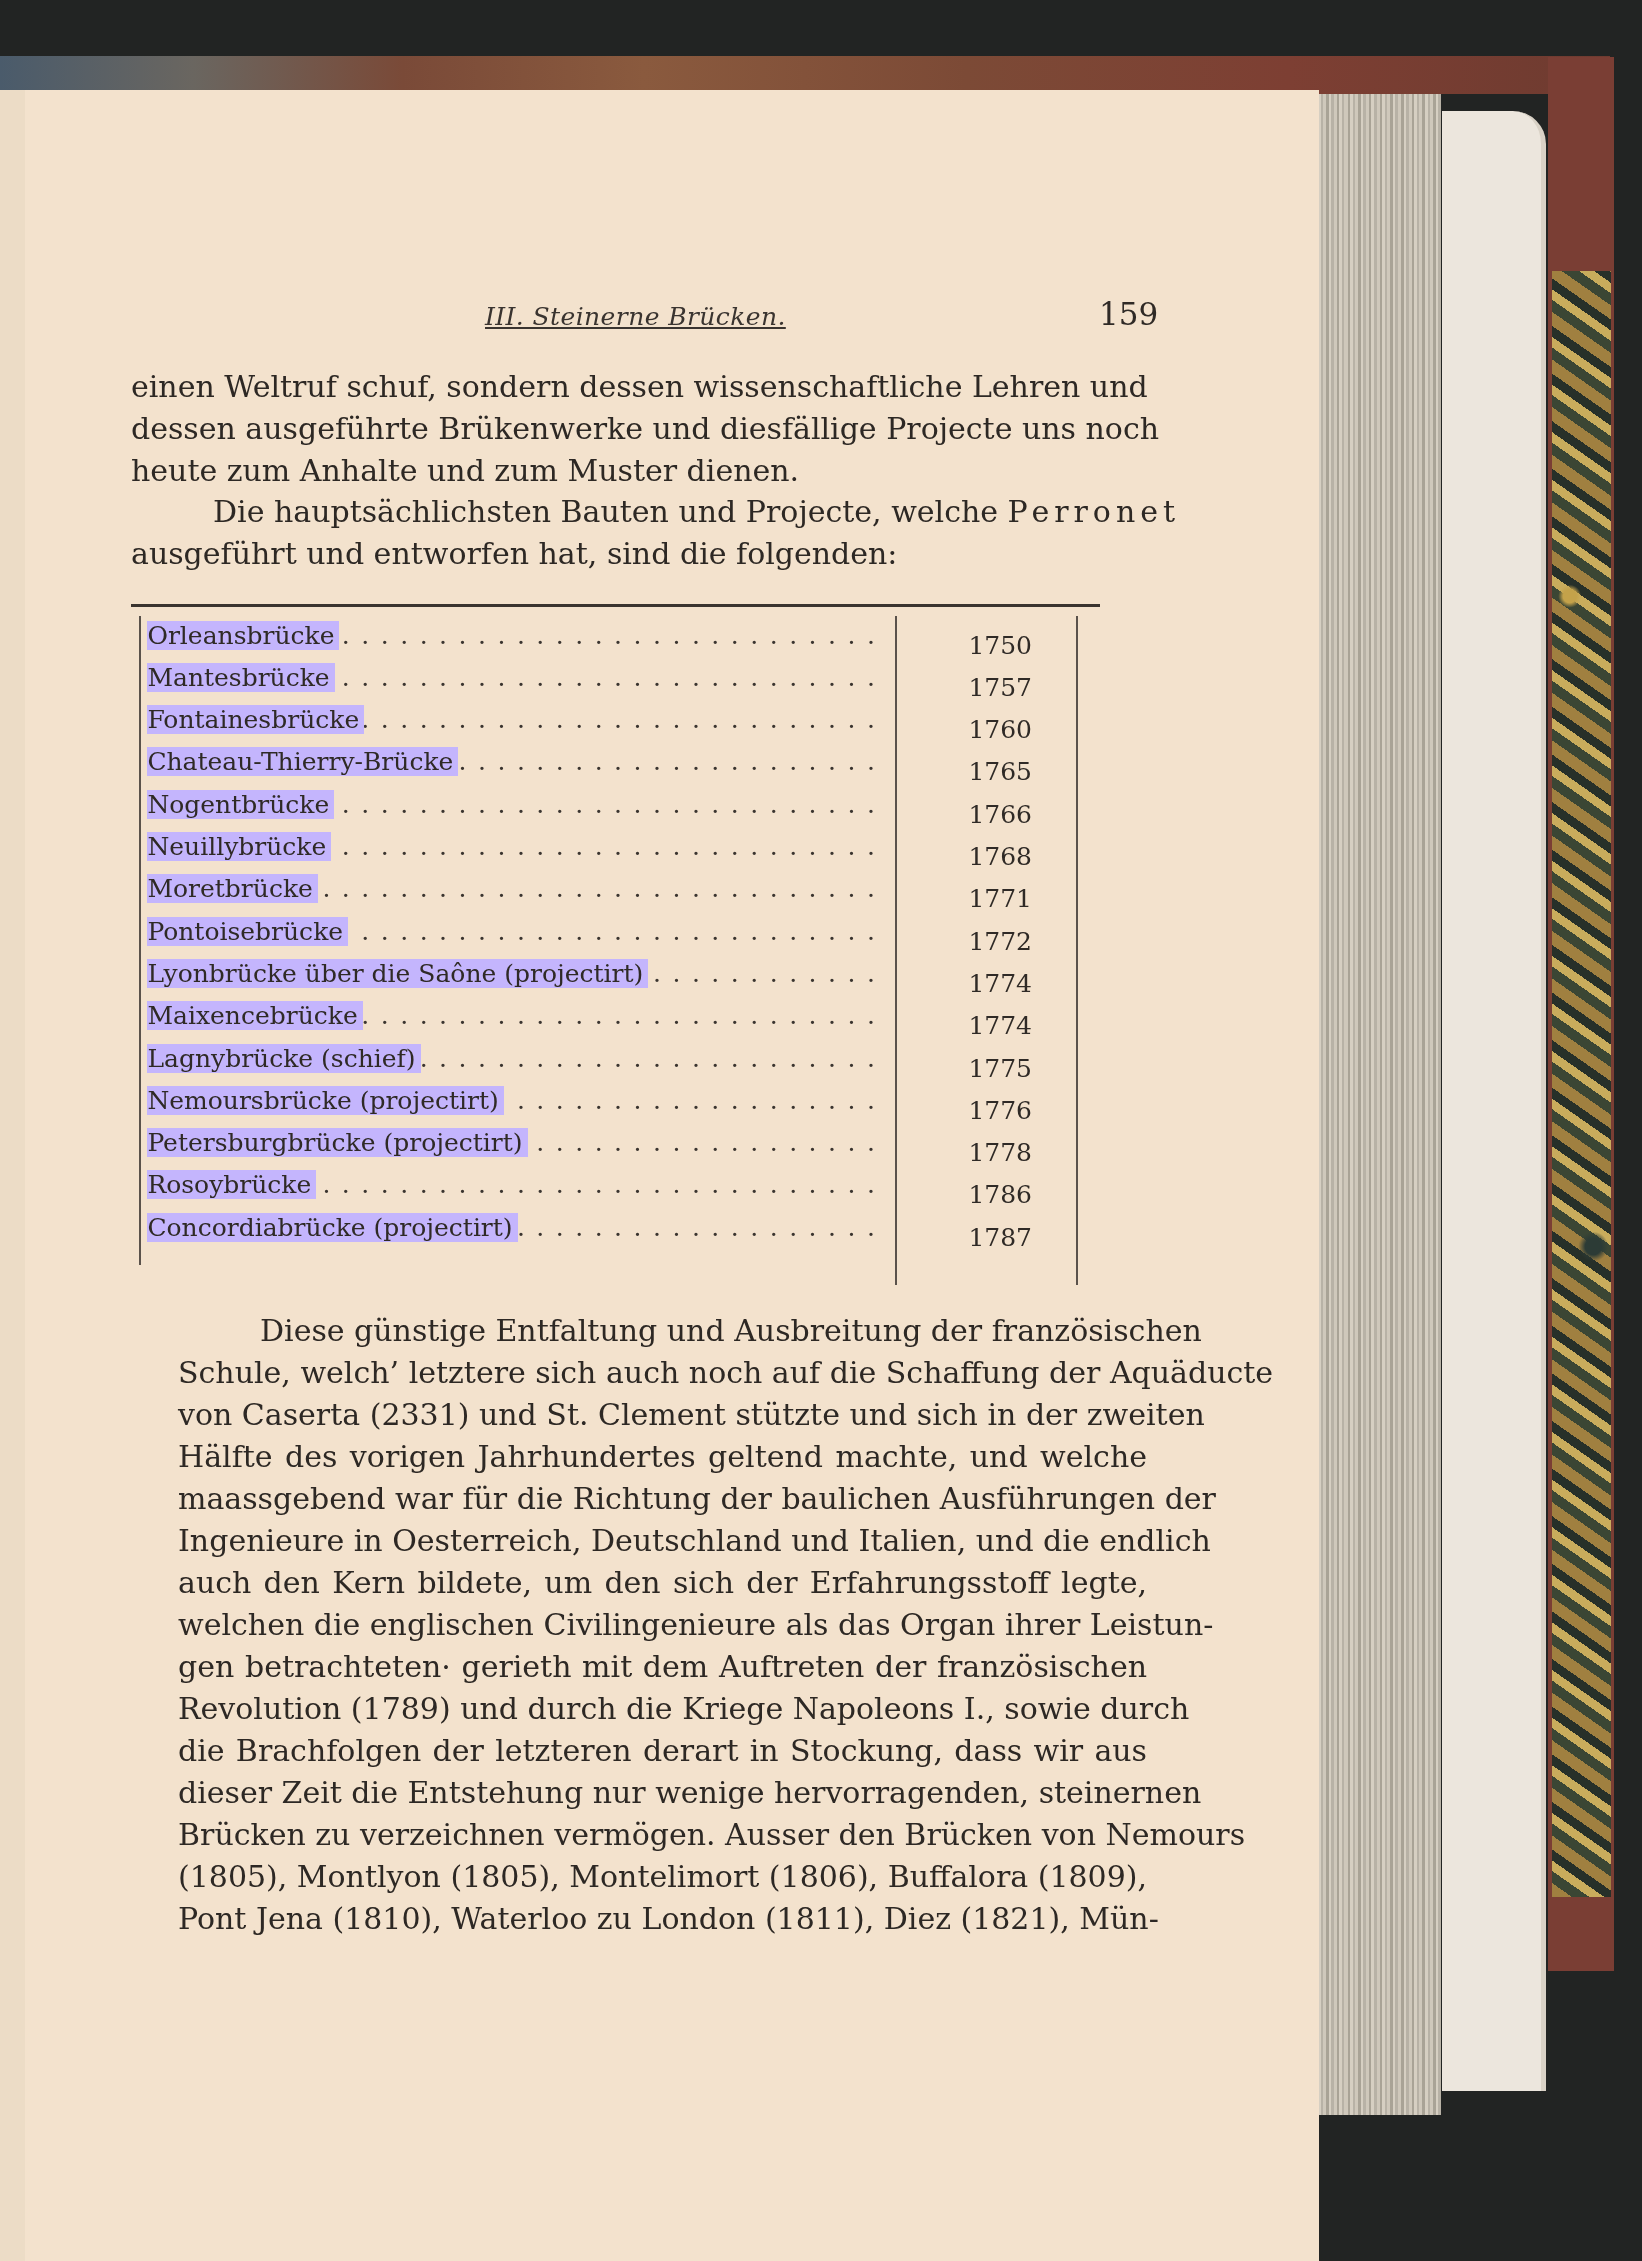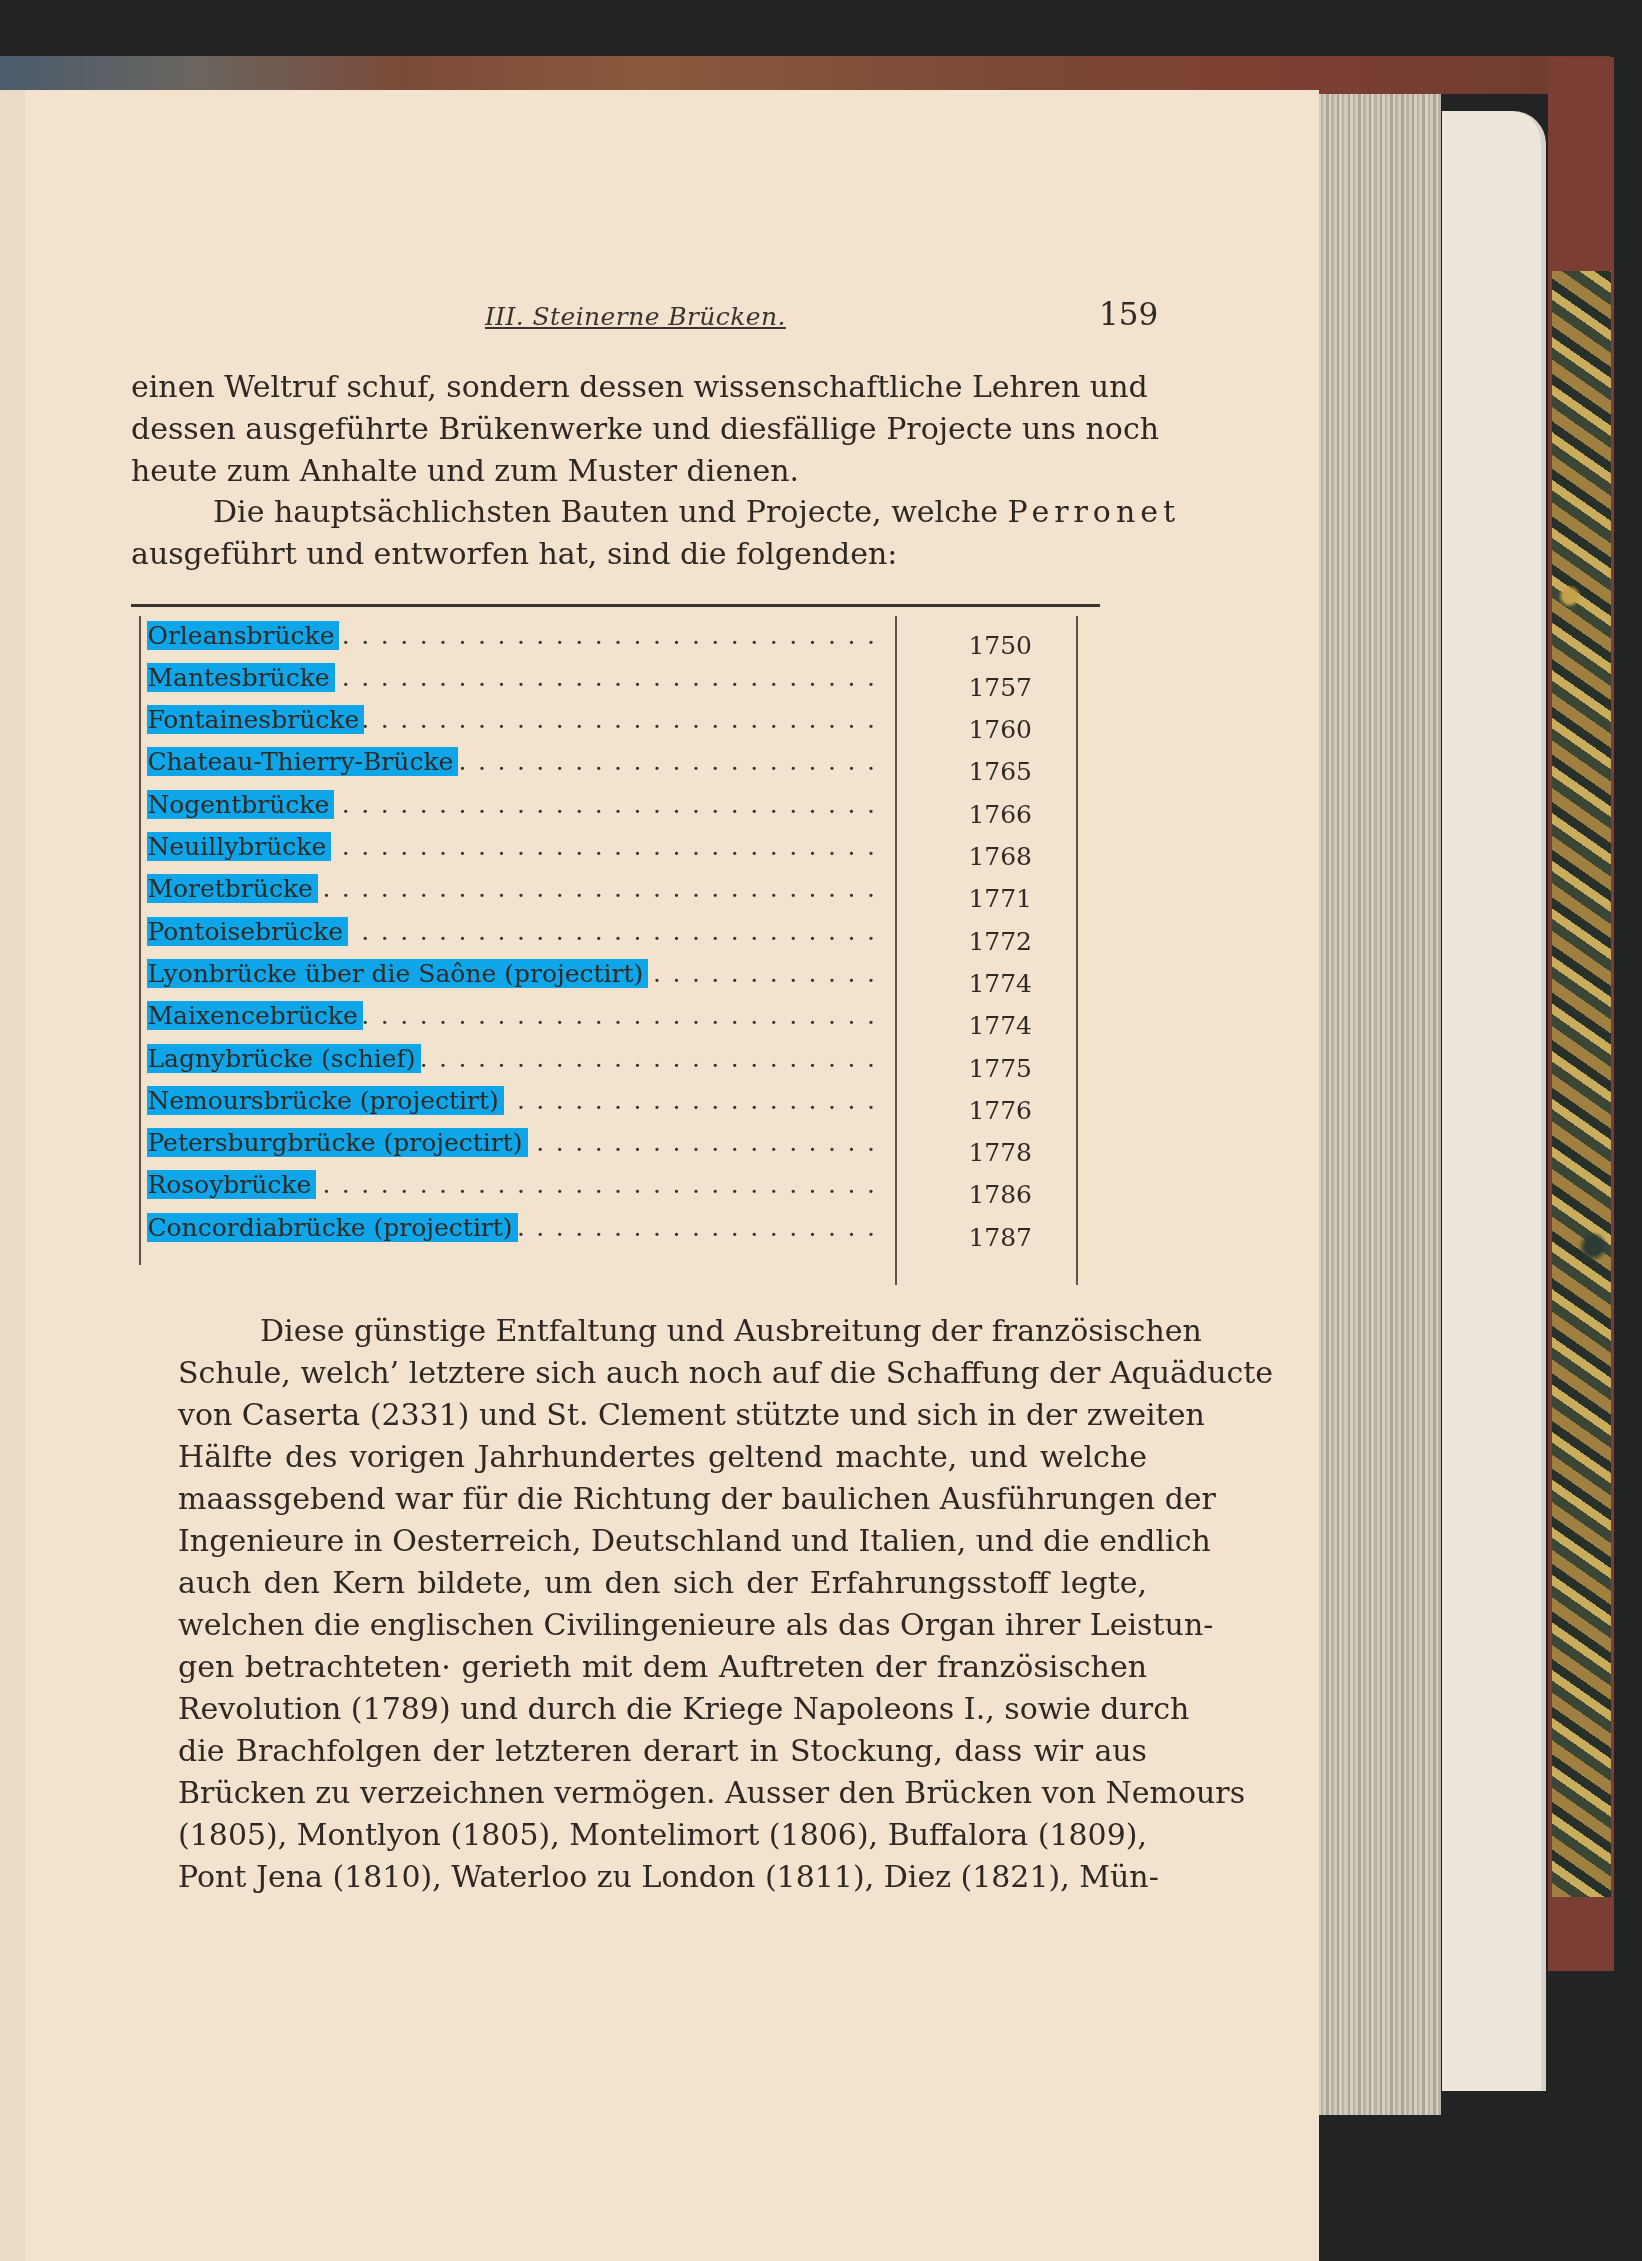--- a/index.html
+++ b/index.html
@@ -28,7 +28,7 @@
   .table{position:absolute;left:131px;top:609px;width:953px;height:674px;}
   .vline{position:absolute;width:1.6px;background:#5a524b;}
   .row{position:absolute;left:16.4px;width:920px;height:43px;font-size:25px;color:#2f2a26;}
-  .row .name{position:absolute;left:0;top:0;white-space:nowrap;background:#0ea5e9;padding-right:5px;}
+  .row .name{position:absolute;left:0;top:0;white-space:nowrap;background:#c4b5fd;padding-right:5px;}
   .row .dots{position:absolute;left:0;right:189px;top:0;overflow:hidden;white-space:nowrap;letter-spacing:11.5px;color:#3a342f;}
   .row .year{position:absolute;left:821px;top:10px;font-size:25px;}
 </style>

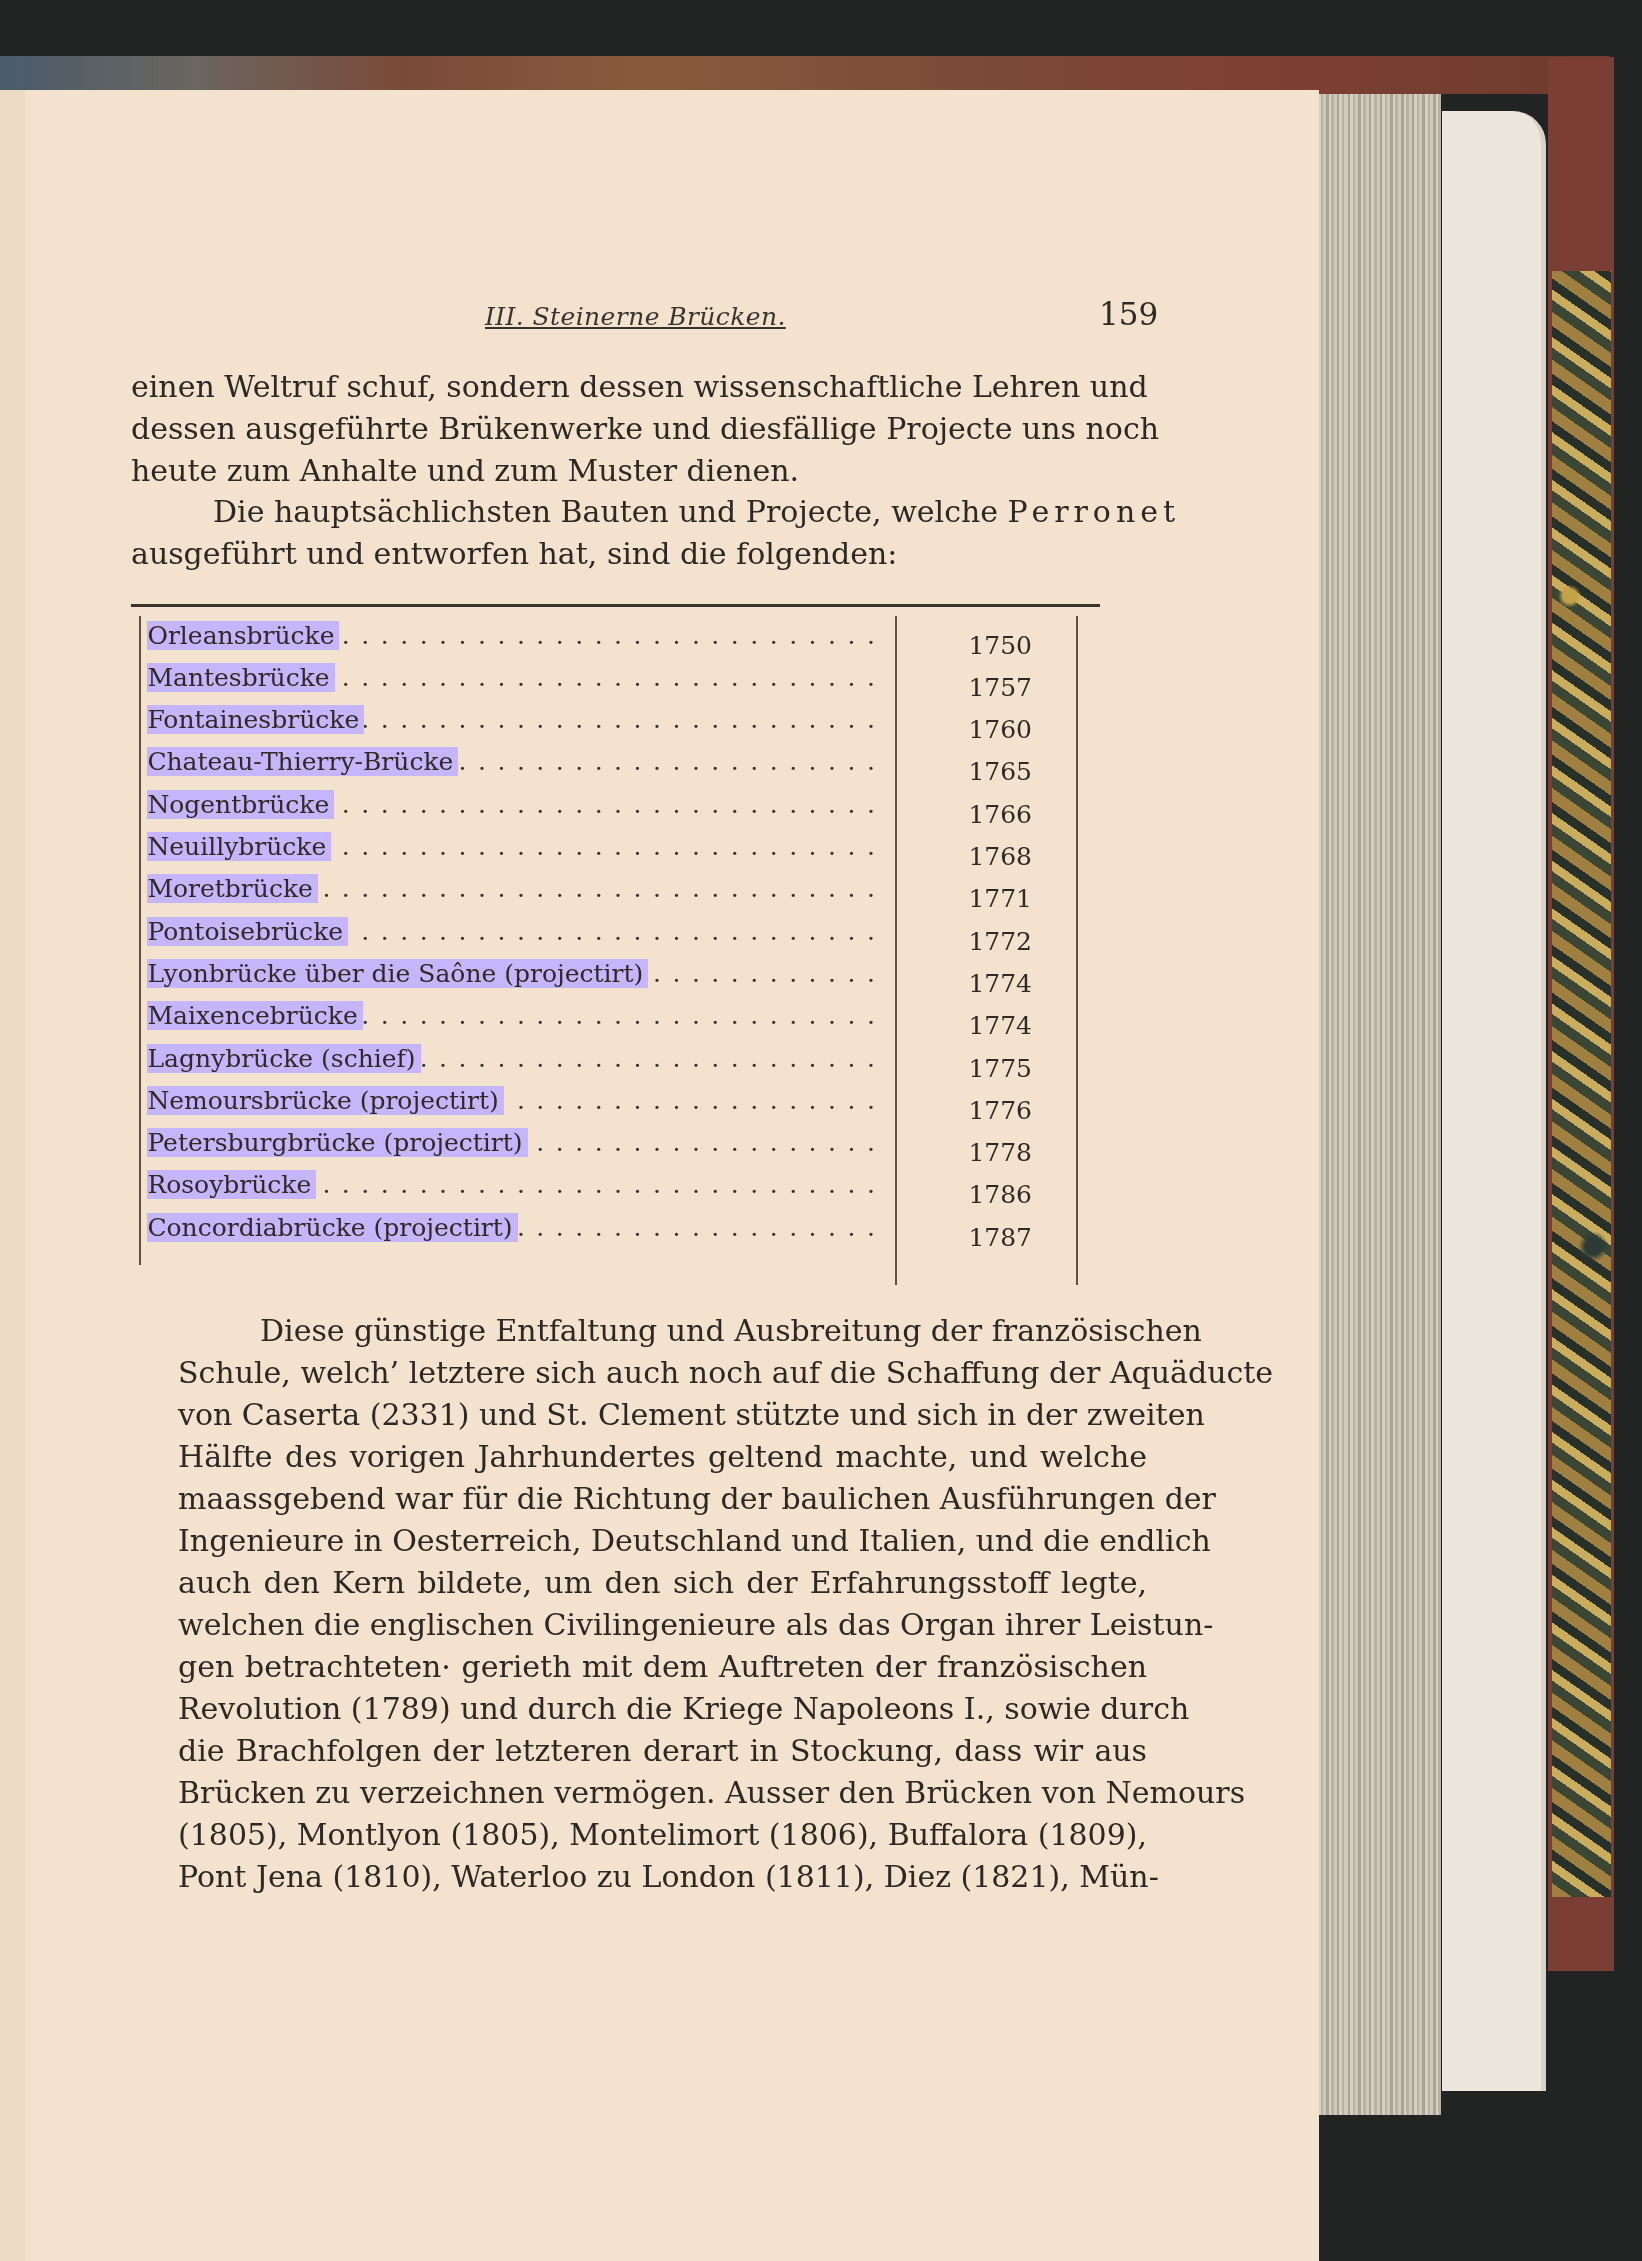--- a/index.html
+++ b/index.html
@@ -158,6 +158,7 @@
   <span class="line">gen betrachteten· gerieth mit dem Auftreten der französischen</span>
   <span class="line">Revolution (1789) und durch die Kriege Napoleons I., sowie durch</span>
   <span class="line">die Brachfolgen der letzteren derart in Stockung, dass wir aus</span>
+  <span class="line">dieser Zeit die Entstehung nur wenige hervorragenden, steinernen</span>
   <span class="line">Brücken zu verzeichnen vermögen. Ausser den Brücken von Nemours</span>
   <span class="line">(1805), Montlyon (1805), Montelimort (1806), Buffalora (1809),</span>
   <span class="line">Pont Jena (1810), Waterloo zu London (1811), Diez (1821), Mün-</span>

